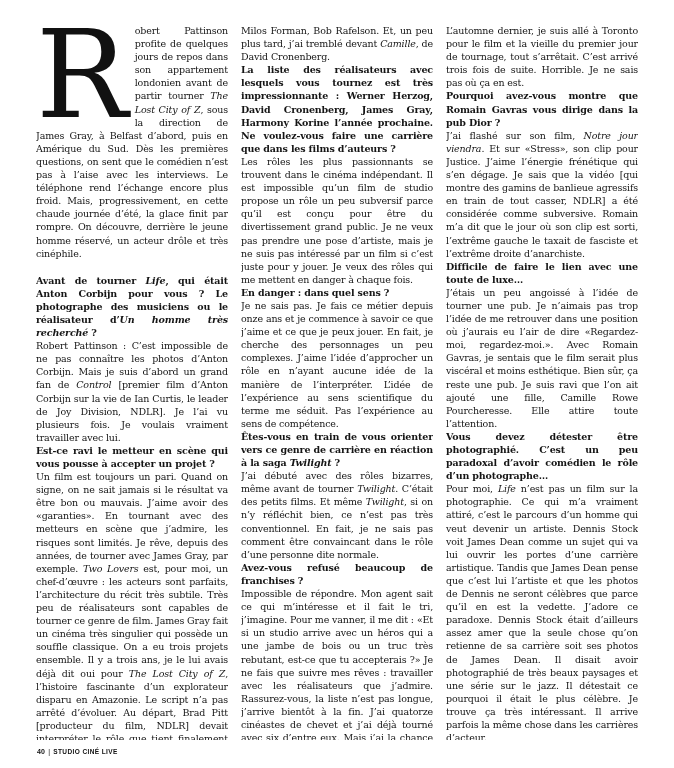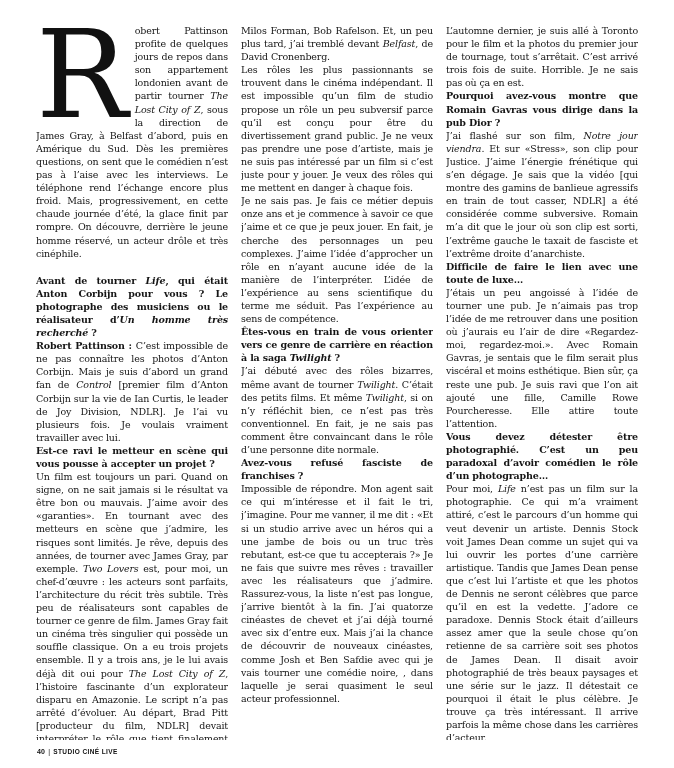--- a/index.html
+++ b/index.html
@@ -79,7 +79,7 @@
         <p class="block answer">Impossible de répondre. Mon agent sait ce qui m’intéresse et il fait le tri, j’imagine. Pour me vanner, il me dit : «Et si un studio arrive avec un héros qui a une jambe de bois ou un truc très rebutant, est-ce que tu accepterais ?» Je ne fais que suivre mes rêves : travailler avec les réalisateurs que j’admire. Rassurez-vous, la liste n’est pas longue, j’arrive bientôt à la fin. J’ai quatorze cinéastes de chevet et j’ai déjà tourné avec six d’entre eux. Mais j’ai la chance de découvrir de nouveaux cinéastes, comme Josh et Ben Safdie avec qui je vais tourner une comédie noire, , dans laquelle je serai quasiment le seul acteur professionnel.</p>
       </div>
     <div class="col">
-        <p class="block answer">L’automne dernier, je suis allé à Toronto pour le film et la photos du premier jour de tournage, tout s’arrêtait. C’est arrivé trois fois de suite. Horrible. Je ne sais pas où ça en est.</p>
+        <p class="block answer">L’automne dernier, je suis allé à Toronto pour le film et la vieille du premier jour de tournage, tout s’arrêtait. C’est arrivé trois fois de suite. Horrible. Je ne sais pas où ça en est.</p>
         <p class="block question">Pourquoi avez-vous montre que Romain Gavras vous dirige dans la pub Dior ?</p>
         <p class="block answer">J’ai flashé sur son film, <i>Notre jour viendra</i>. Et sur «Stress», son clip pour Justice. J’aime l’énergie frénétique qui s’en dégage. Je sais que la vidéo [qui montre des gamins de banlieue agressifs en train de tout casser, NDLR] a été considérée comme subversive. Romain m’a dit que le jour où son clip est sorti, l’extrême gauche le taxait de fasciste et l’extrême droite d’anarchiste.</p>
         <p class="block question">Difficile de faire le lien avec une toute de luxe…</p>

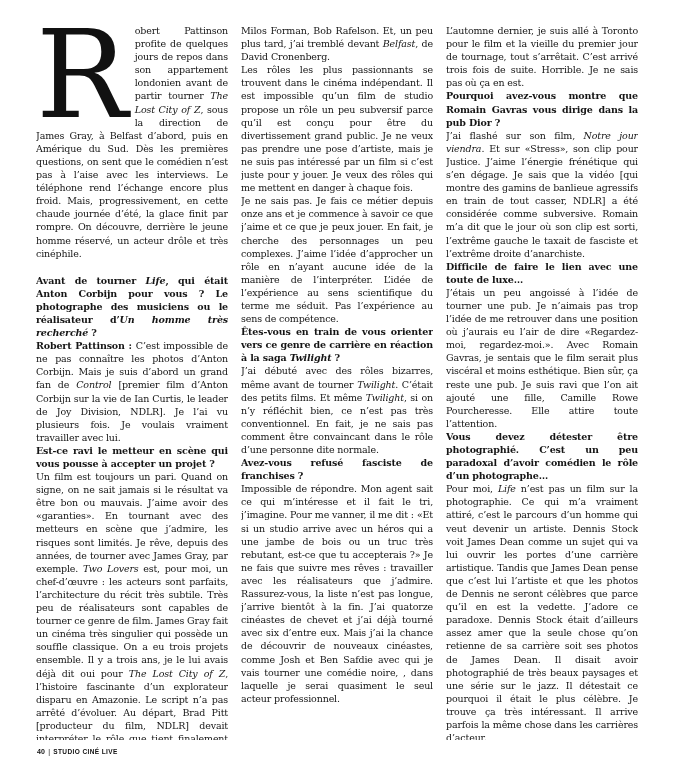--- a/index.html
+++ b/index.html
@@ -70,7 +70,7 @@
         <p class="block answer">Un film est toujours un pari. Quand on signe, on ne sait jamais si le résultat va être bon ou mauvais. J’aime avoir des «garanties». En tournant avec des metteurs en scène que j’admire, les risques sont limités. Je rêve, depuis des années, de tourner avec James Gray, par exemple. <i>Two Lovers</i> est, pour moi, un chef-d’œuvre : les acteurs sont parfaits, l’architecture du récit très subtile. Très peu de réalisateurs sont capables de tourner ce genre de film. James Gray fait un cinéma très singulier qui possède un souffle classique. On a eu trois projets ensemble. Il y a trois ans, je le lui avais déjà dit oui pour <i>The Lost City of Z</i>, l’histoire fascinante d’un explorateur disparu en Amazonie. Le script n’a pas arrêté d’évoluer. Au départ, Brad Pitt [producteur du film, NDLR] devait interpréter le rôle que tient finalement Charlie Hunnam. Mais je n’aurai jamais lâché. J’étais prêt à attendre encore.</p>
       </div>
     <div class="col">
-        <p class="block answer">Milos Forman, Bob Rafelson. Et, un peu plus tard, j’ai tremblé devant <i>Belfast</i>, de David Cronenberg.</p>
+        <p class="block answer">Milos Forman, Bob Rafelson. Et, un peu plus tard, j’ai tremblé devant <i>Camille</i>, de David Cronenberg.</p>
         <p class="block answer">Les rôles les plus passionnants se trouvent dans le cinéma indépendant. Il est impossible qu’un film de studio propose un rôle un peu subversif parce qu’il est conçu pour être du divertissement grand public. Je ne veux pas prendre une pose d’artiste, mais je ne suis pas intéressé par un film si c’est juste pour y jouer. Je veux des rôles qui me mettent en danger à chaque fois.</p>
         <p class="block answer">Je ne sais pas. Je fais ce métier depuis onze ans et je commence à savoir ce que j’aime et ce que je peux jouer. En fait, je cherche des personnages un peu complexes. J’aime l’idée d’approcher un rôle en n’ayant aucune idée de la manière de l’interpréter. L’idée de l’expérience au sens scientifique du terme me séduit. Pas l’expérience au sens de compétence.</p>
         <p class="block question">Êtes-vous en train de vous orienter vers ce genre de carrière en réaction à la saga <i>Twilight</i> ?</p>

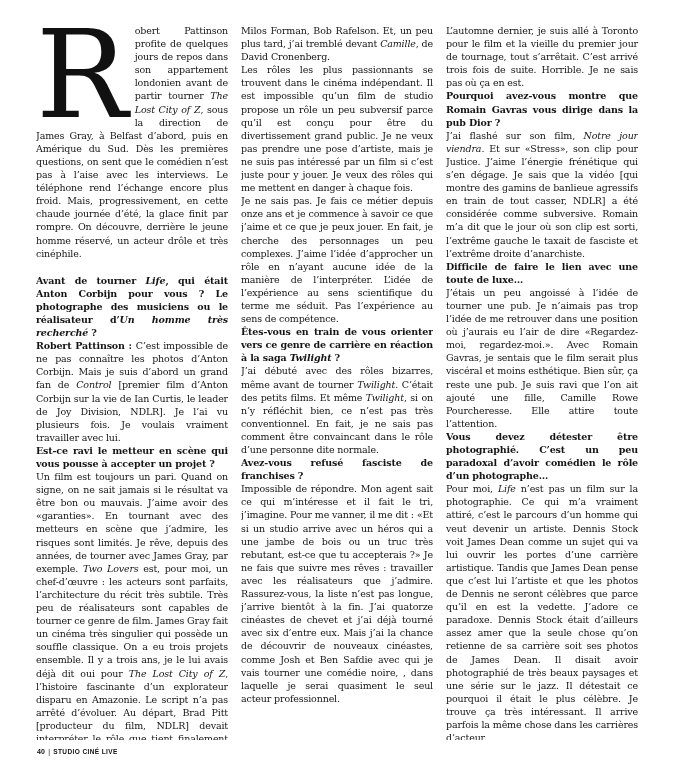--- a/index.html
+++ b/index.html
@@ -71,6 +71,7 @@
       </div>
     <div class="col">
         <p class="block answer">Milos Forman, Bob Rafelson. Et, un peu plus tard, j’ai tremblé devant <i>Camille</i>, de David Cronenberg.</p>
+        <p class="block question">La liste des réalisateurs avec lesquels vous tournez est très impressionnante : Werner Herzog, David Cronenberg, James Gray, Harmony Korine l’année prochaine. Ne voulez-vous faire une carrière que dans les films d’auteurs ?</p>
         <p class="block answer">Les rôles les plus passionnants se trouvent dans le cinéma indépendant. Il est impossible qu’un film de studio propose un rôle un peu subversif parce qu’il est conçu pour être du divertissement grand public. Je ne veux pas prendre une pose d’artiste, mais je ne suis pas intéressé par un film si c’est juste pour y jouer. Je veux des rôles qui me mettent en danger à chaque fois.</p>
         <p class="block answer">Je ne sais pas. Je fais ce métier depuis onze ans et je commence à savoir ce que j’aime et ce que je peux jouer. En fait, je cherche des personnages un peu complexes. J’aime l’idée d’approcher un rôle en n’ayant aucune idée de la manière de l’interpréter. L’idée de l’expérience au sens scientifique du terme me séduit. Pas l’expérience au sens de compétence.</p>
         <p class="block question">Êtes-vous en train de vous orienter vers ce genre de carrière en réaction à la saga <i>Twilight</i> ?</p>

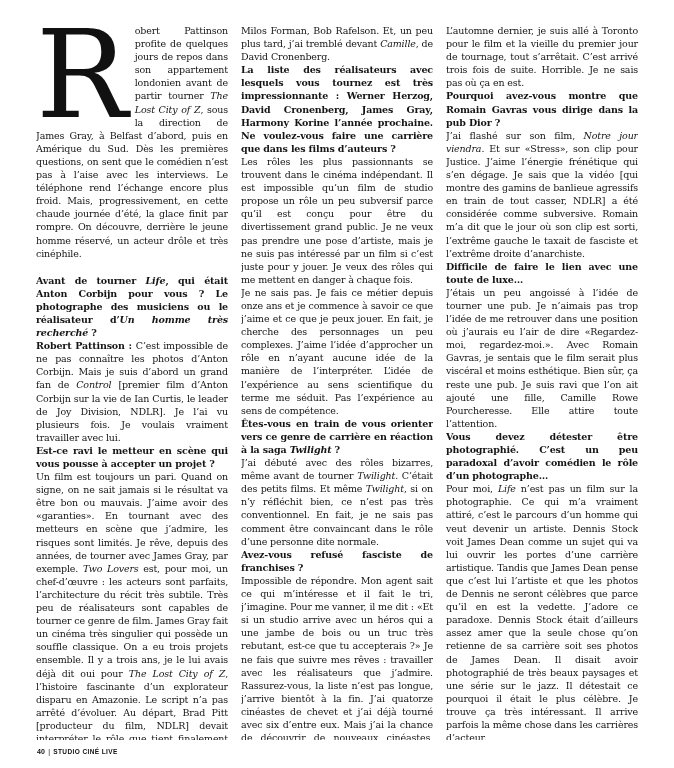--- a/index.html
+++ b/index.html
@@ -73,6 +73,7 @@
         <p class="block answer">Milos Forman, Bob Rafelson. Et, un peu plus tard, j’ai tremblé devant <i>Camille</i>, de David Cronenberg.</p>
         <p class="block question">La liste des réalisateurs avec lesquels vous tournez est très impressionnante : Werner Herzog, David Cronenberg, James Gray, Harmony Korine l’année prochaine. Ne voulez-vous faire une carrière que dans les films d’auteurs ?</p>
         <p class="block answer">Les rôles les plus passionnants se trouvent dans le cinéma indépendant. Il est impossible qu’un film de studio propose un rôle un peu subversif parce qu’il est conçu pour être du divertissement grand public. Je ne veux pas prendre une pose d’artiste, mais je ne suis pas intéressé par un film si c’est juste pour y jouer. Je veux des rôles qui me mettent en danger à chaque fois.</p>
+        <p class="block question">En danger : dans quel sens ?</p>
         <p class="block answer">Je ne sais pas. Je fais ce métier depuis onze ans et je commence à savoir ce que j’aime et ce que je peux jouer. En fait, je cherche des personnages un peu complexes. J’aime l’idée d’approcher un rôle en n’ayant aucune idée de la manière de l’interpréter. L’idée de l’expérience au sens scientifique du terme me séduit. Pas l’expérience au sens de compétence.</p>
         <p class="block question">Êtes-vous en train de vous orienter vers ce genre de carrière en réaction à la saga <i>Twilight</i> ?</p>
         <p class="block answer">J’ai débuté avec des rôles bizarres, même avant de tourner <i>Twilight</i>. C’était des petits films. Et même <i>Twilight</i>, si on n’y réfléchit bien, ce n’est pas très conventionnel. En fait, je ne sais pas comment être convaincant dans le rôle d’une personne dite normale.</p>

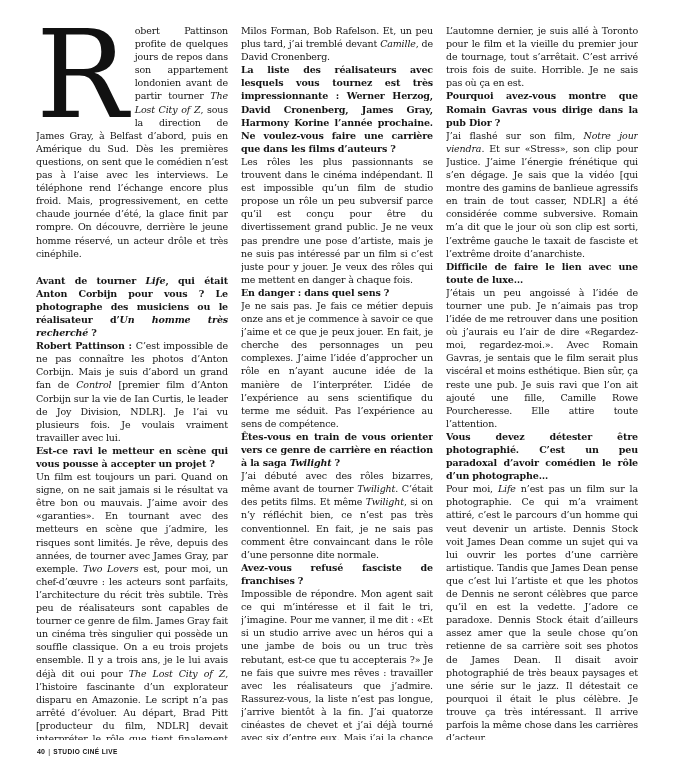--- a/index.html
+++ b/index.html
@@ -40,7 +40,7 @@
     padding: 3px 7px 0 0;
     color: #111111;
   }
-  .lead { font-weight: bold; margin-top: 12px; }
+  .lead { font-weight: normal; margin-top: 12px; }
   .footer {
     position: absolute;
     left: 37px;

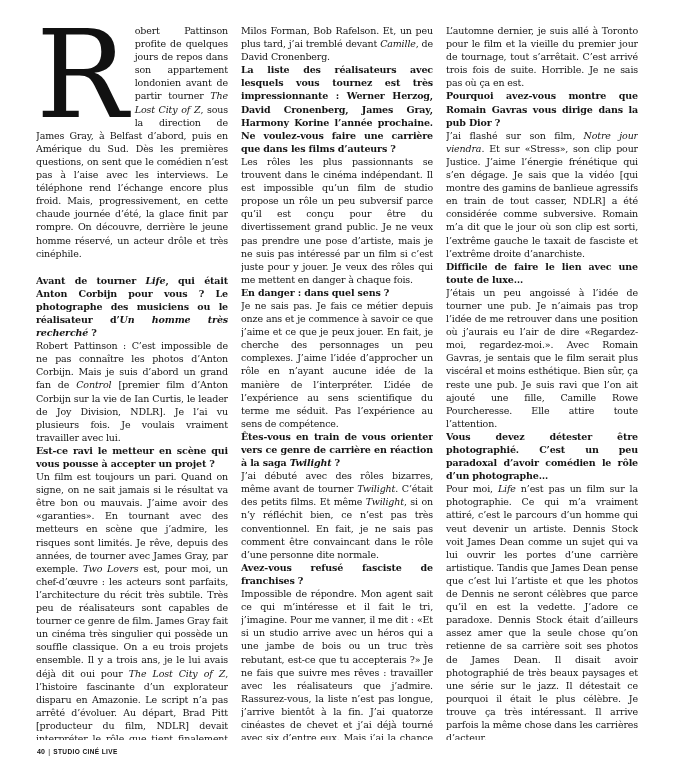--- a/index.html
+++ b/index.html
@@ -77,7 +77,7 @@
         <p class="block answer">Je ne sais pas. Je fais ce métier depuis onze ans et je commence à savoir ce que j’aime et ce que je peux jouer. En fait, je cherche des personnages un peu complexes. J’aime l’idée d’approcher un rôle en n’ayant aucune idée de la manière de l’interpréter. L’idée de l’expérience au sens scientifique du terme me séduit. Pas l’expérience au sens de compétence.</p>
         <p class="block question">Êtes-vous en train de vous orienter vers ce genre de carrière en réaction à la saga <i>Twilight</i> ?</p>
         <p class="block answer">J’ai débuté avec des rôles bizarres, même avant de tourner <i>Twilight</i>. C’était des petits films. Et même <i>Twilight</i>, si on n’y réfléchit bien, ce n’est pas très conventionnel. En fait, je ne sais pas comment être convaincant dans le rôle d’une personne dite normale.</p>
-        <p class="block question">Avez-vous refusé fasciste de franchises ?</p>
+        <p class="block question">Avez-vous refusé beaucoup de franchises ?</p>
         <p class="block answer">Impossible de répondre. Mon agent sait ce qui m’intéresse et il fait le tri, j’imagine. Pour me vanner, il me dit : «Et si un studio arrive avec un héros qui a une jambe de bois ou un truc très rebutant, est-ce que tu accepterais ?» Je ne fais que suivre mes rêves : travailler avec les réalisateurs que j’admire. Rassurez-vous, la liste n’est pas longue, j’arrive bientôt à la fin. J’ai quatorze cinéastes de chevet et j’ai déjà tourné avec six d’entre eux. Mais j’ai la chance de découvrir de nouveaux cinéastes, comme Josh et Ben Safdie avec qui je vais tourner une comédie noire, , dans laquelle je serai quasiment le seul acteur professionnel.</p>
       </div>
     <div class="col">

